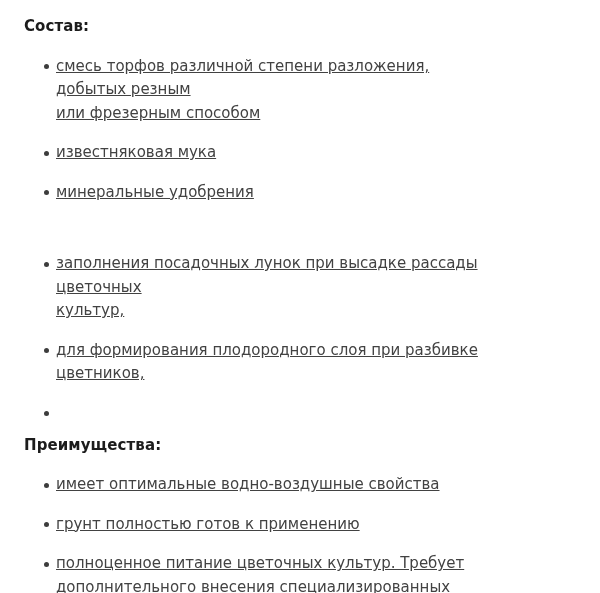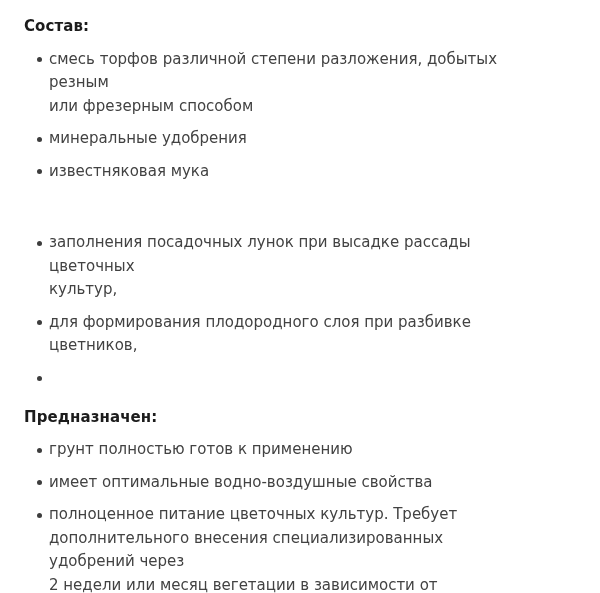--- a/index.html
+++ b/index.html
@@ -41,7 +41,8 @@
   ul.bullet-list li {
     position: relative;
     padding-left: 16px;
-    margin: 9px;
+    margin: 16px;
+    text-decoration: underline;
   }
   .bullet-dot {
     position: absolute;

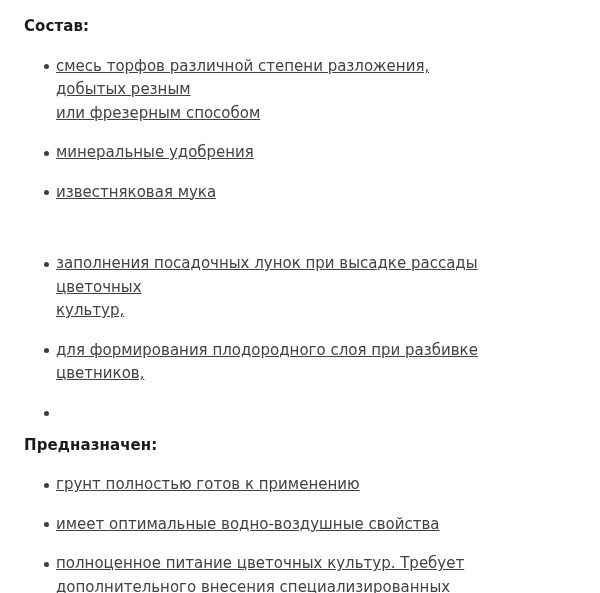--- a/index.html
+++ b/index.html
@@ -72,11 +72,11 @@
       </li>
       <li>
         <span class="bullet-dot"></span>
-        <span class="item-text">минеральные удобрения</span>
+        <span class="item-text">известняковая мука</span>
       </li>
       <li>
         <span class="bullet-dot"></span>
-        <span class="item-text">известняковая мука</span>
+        <span class="item-text">минеральные удобрения</span>
       </li>
     </ul>
   </div>

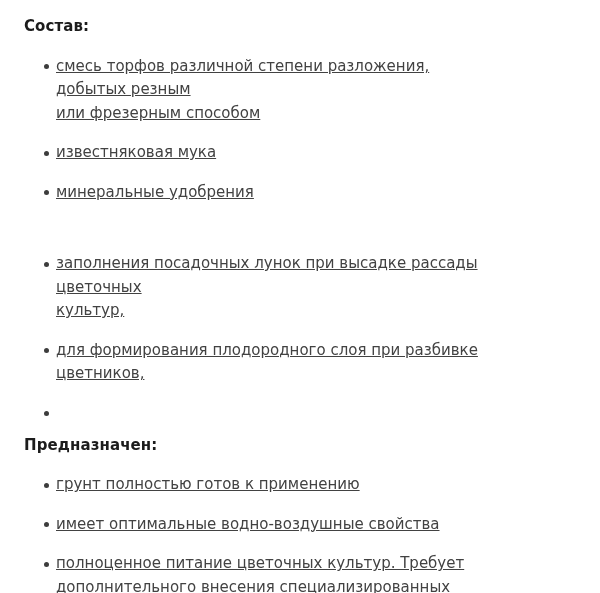--- a/index.html
+++ b/index.html
@@ -99,7 +99,7 @@
   </div>
 
   <div class="section">
-    <h3 class="section-heading">Предназначен:</h3>
+    <h3 class="section-heading">Преимущества:</h3>
     <ul class="bullet-list">
       <li>
         <span class="bullet-dot"></span>

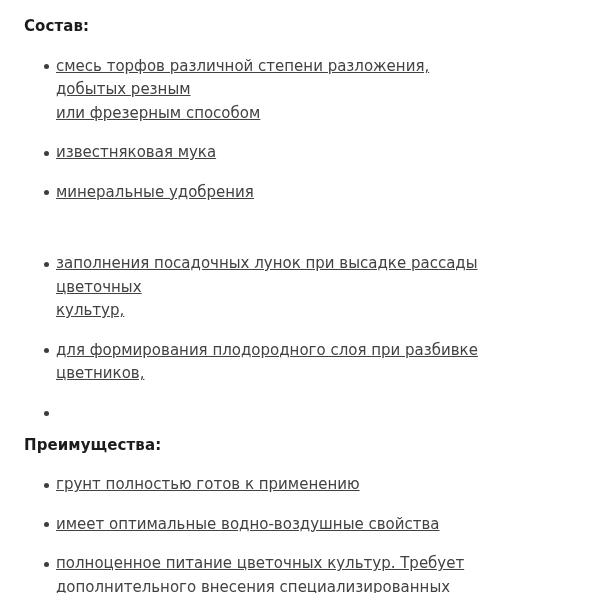--- a/index.html
+++ b/index.html
@@ -103,11 +103,11 @@
     <ul class="bullet-list">
       <li>
         <span class="bullet-dot"></span>
-        <span class="item-text">грунт полностью готов к применению</span>
+        <span class="item-text">имеет оптимальные водно-воздушные свойства</span>
       </li>
       <li>
         <span class="bullet-dot"></span>
-        <span class="item-text">имеет оптимальные водно-воздушные свойства</span>
+        <span class="item-text">грунт полностью готов к применению</span>
       </li>
       <li>
         <span class="bullet-dot"></span>

